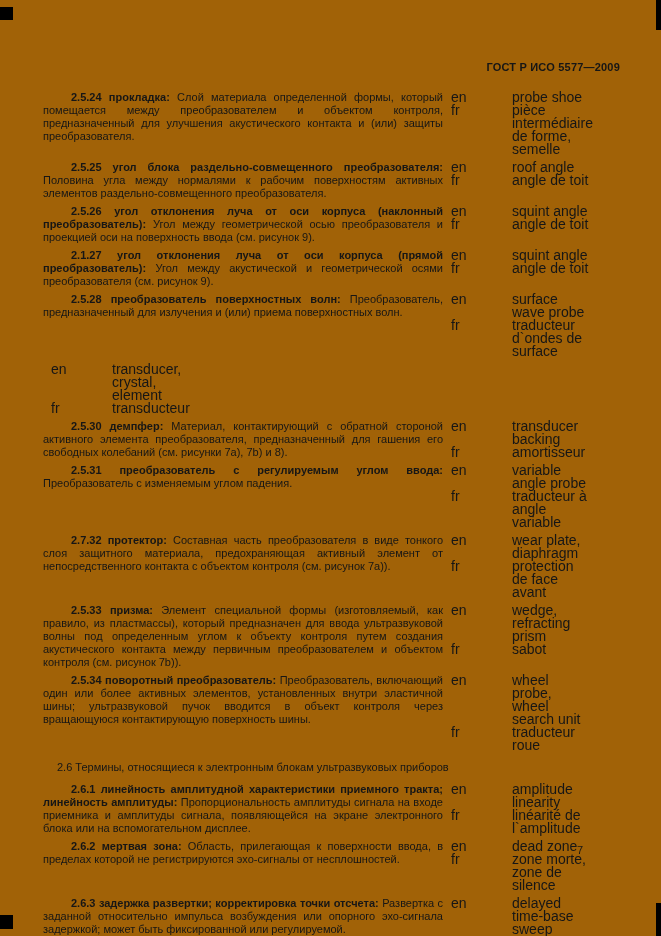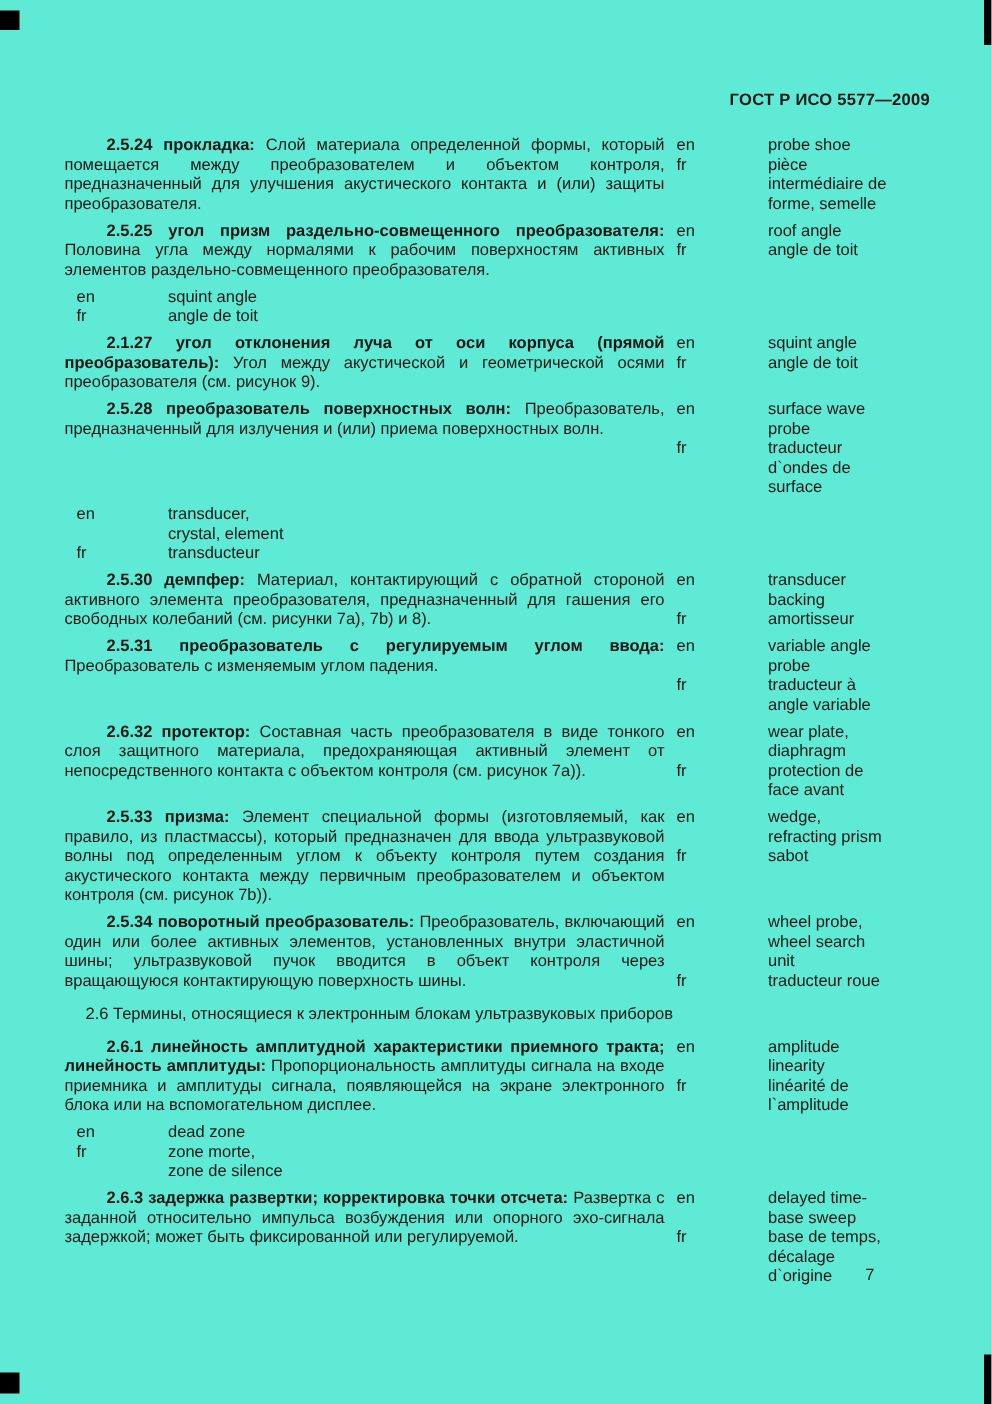--- a/index.html
+++ b/index.html
@@ -12,7 +12,7 @@
   .page {
     position: relative;
     width: 661px; height: 936px;
-    background: #5eead4;
+    background: #a16207;
     overflow: hidden;
   }
   .cm { position: absolute; background: #000; }

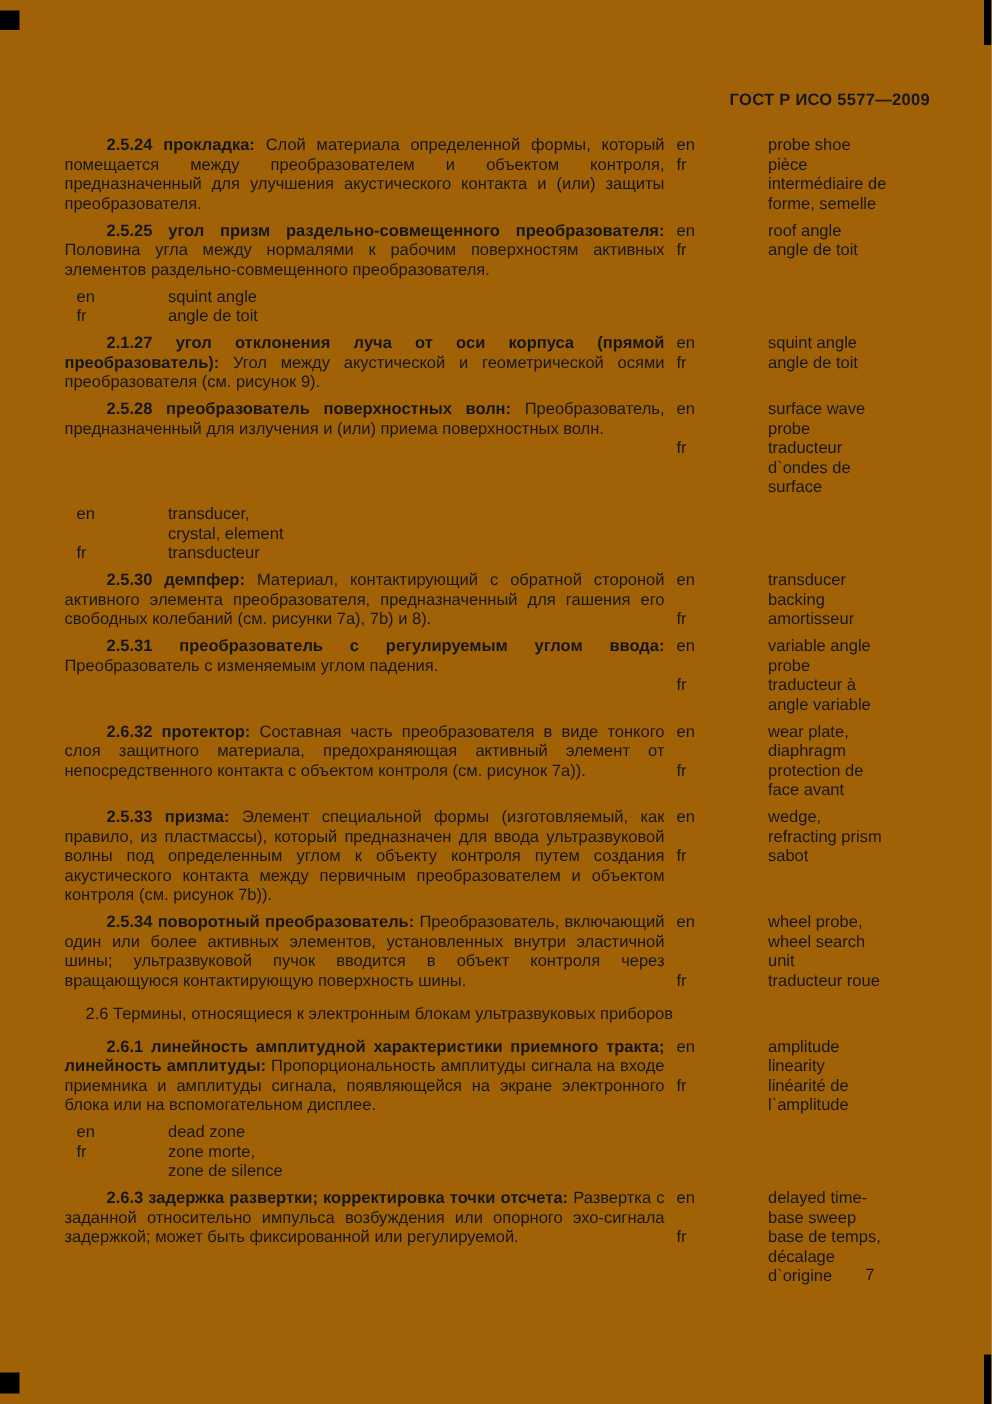--- a/index.html
+++ b/index.html
@@ -35,7 +35,7 @@
     text-align: justify; text-indent: 28px;
   }
   .ru b { font-weight: bold; }
-  .trc { width: 140px; margin-left: 8px; font-size: 11px; line-height: 13px; }
+  .trc { width: 140px; margin-left: 8px; font-size: 14px; line-height: 13px; }
   .trrow { display: flex; }
   .trl { flex: 0 0 18px; width: 18px; }
   .trt { flex: 1; padding-left: 43px; }

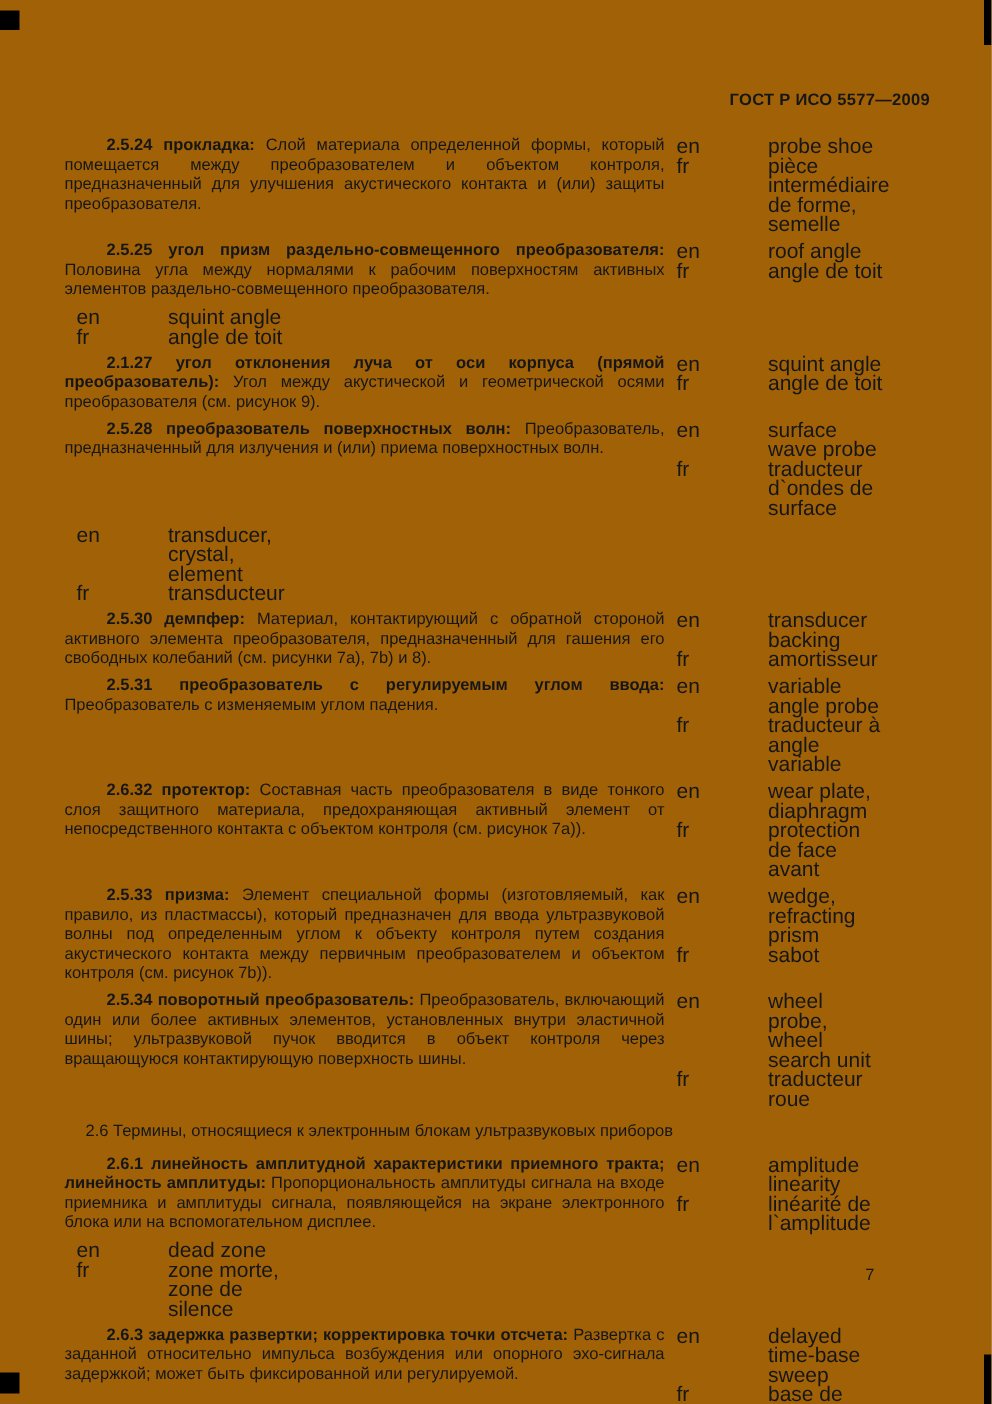--- a/index.html
+++ b/index.html
@@ -79,7 +79,7 @@
     </div>
 
     <div class="entry">
-      <p class="ru"><b>2.5.25</b> <b>угол призм раздельно-совмещенного преобразователя:</b> <span>Половина угла между нормалями к рабочим поверхностям активных элементов раздельно-совмещенного преобразователя.</span></p>
+      <p class="ru"><b>2.5.25</b> <b>угол блока раздельно-совмещенного преобразователя:</b> <span>Половина угла между нормалями к рабочим поверхностям активных элементов раздельно-совмещенного преобразователя.</span></p>
       <div class="trc">
         <div class="trrow">
             <span class="trl">en</span>

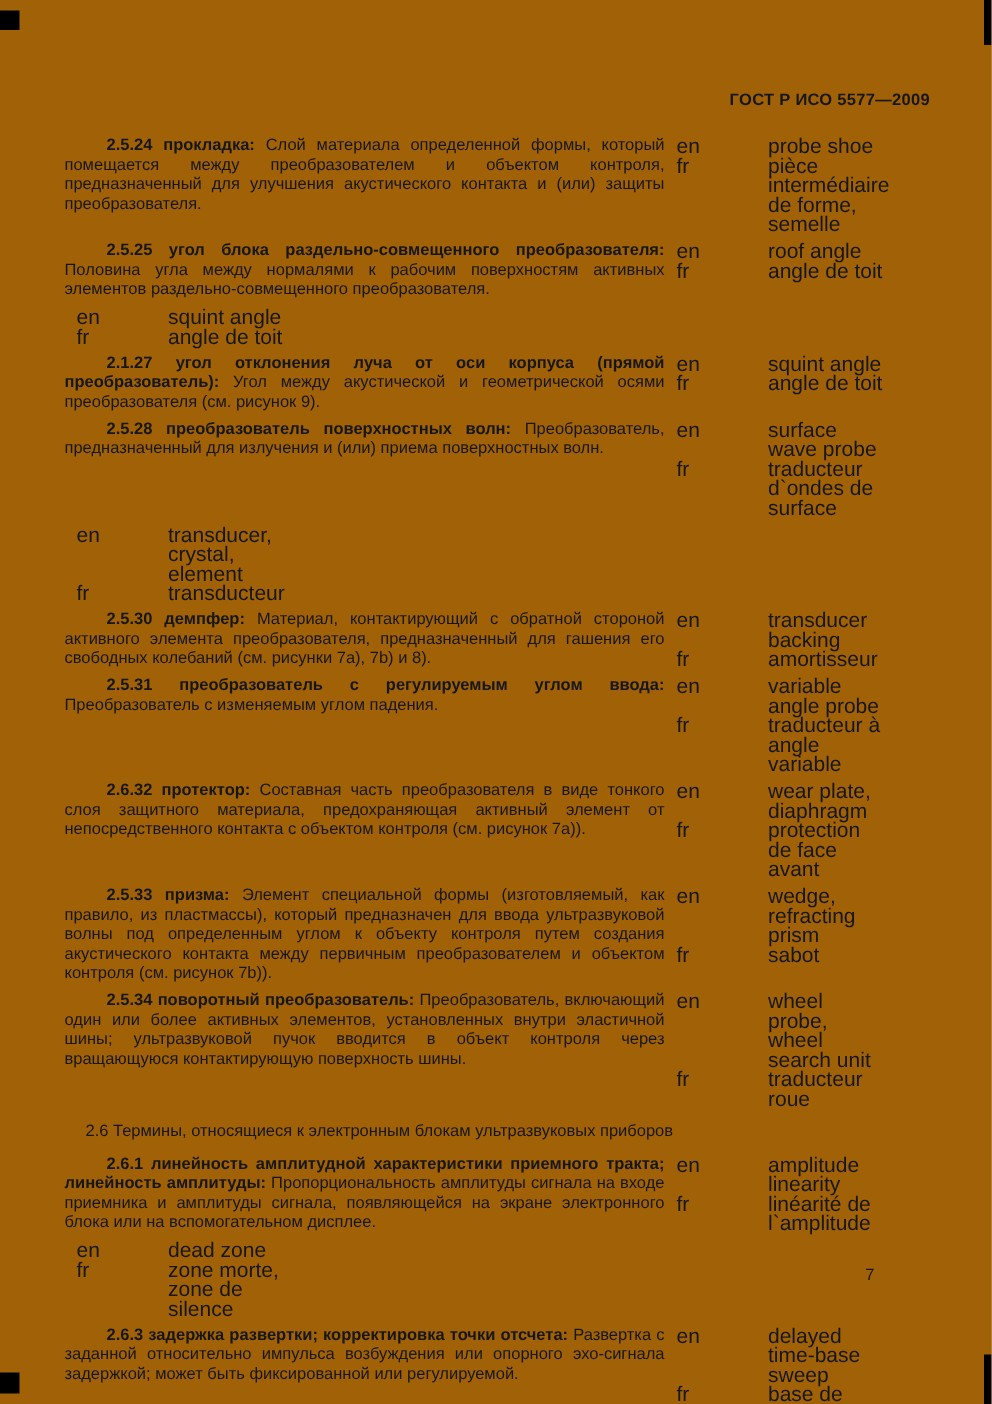--- a/index.html
+++ b/index.html
@@ -93,6 +93,7 @@
     </div>
 
     <div class="entry">
+      <p class="ru"><b>2.5.26</b> <b>угол отклонения луча от оси корпуса (наклонный преобразователь):</b> <span>Угол между геометрической осью преобразователя и проекцией оси на поверхность ввода (см. рисунок 9).</span></p>
       <div class="trc">
         <div class="trrow">
             <span class="trl">en</span>

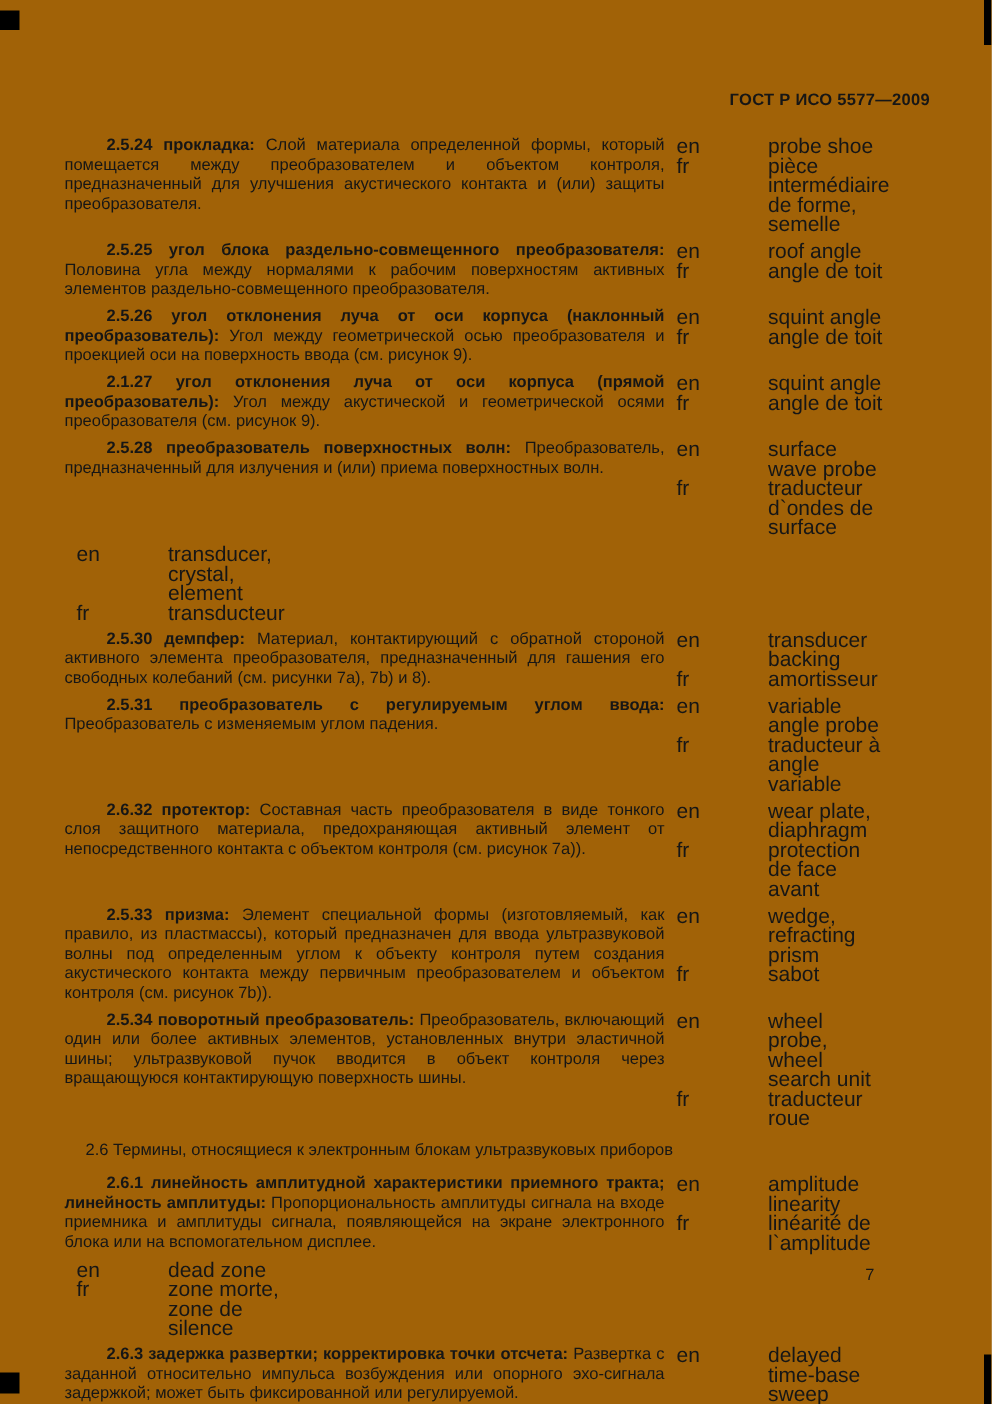--- a/index.html
+++ b/index.html
@@ -176,7 +176,7 @@
     </div>
 
     <div class="entry">
-      <p class="ru"><b>2.6.32</b> <b>протектор:</b> <span>Составная часть преобразователя в виде тонкого слоя защитного материала, предохраняющая активный элемент от непосредственного контакта с объектом контроля (см. рисунок 7а)).</span></p>
+      <p class="ru"><b>2.7.32</b> <b>протектор:</b> <span>Составная часть преобразователя в виде тонкого слоя защитного материала, предохраняющая активный элемент от непосредственного контакта с объектом контроля (см. рисунок 7а)).</span></p>
       <div class="trc">
         <div class="trrow">
             <span class="trl">en</span>

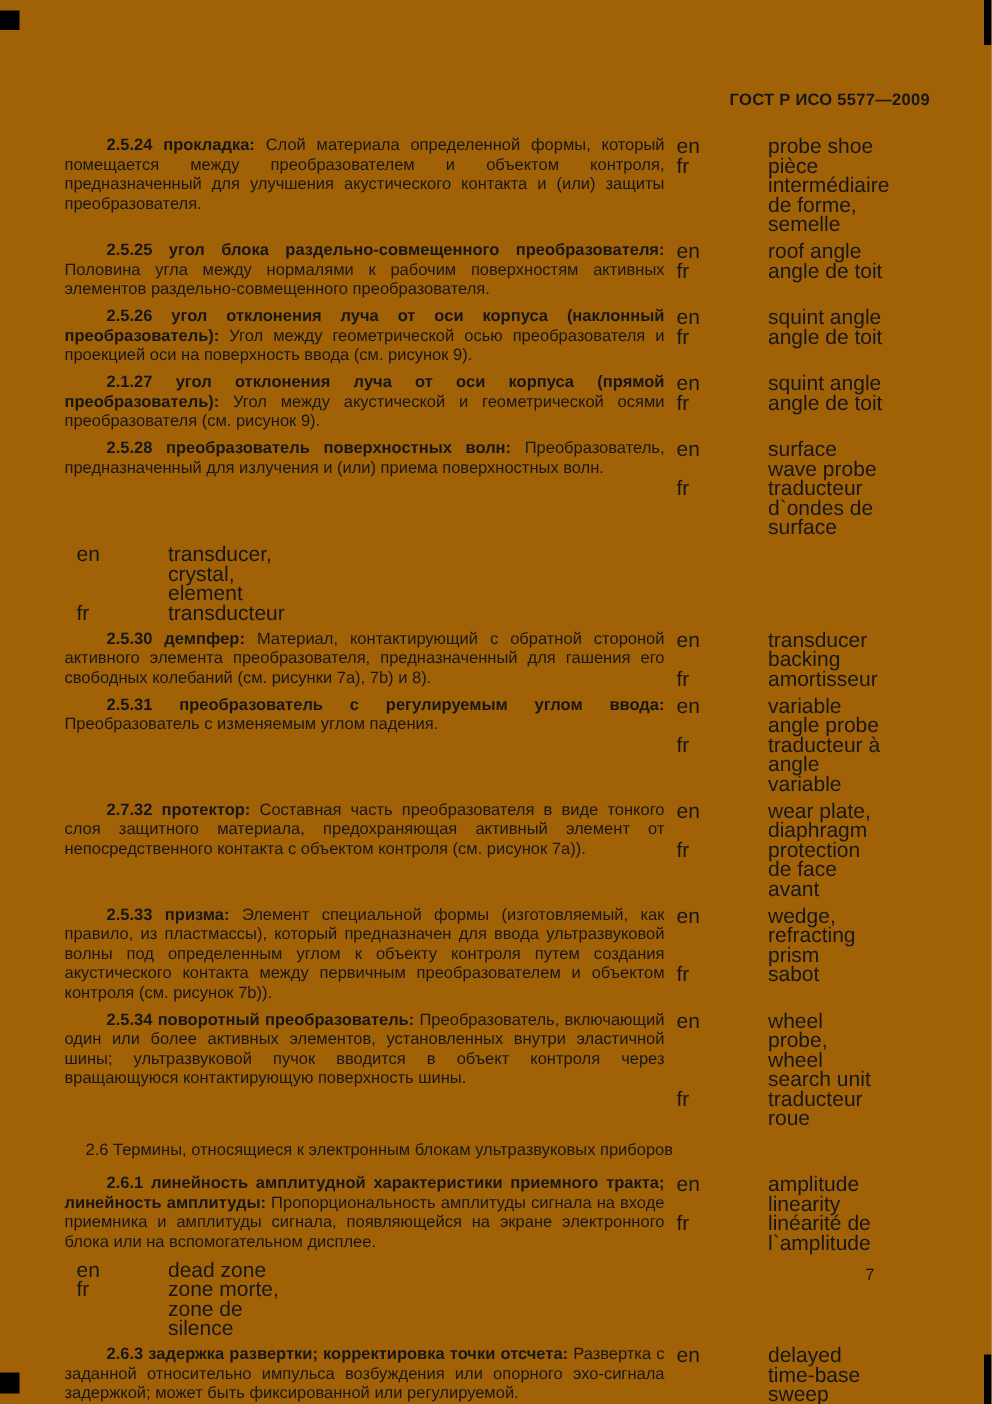--- a/index.html
+++ b/index.html
@@ -234,6 +234,7 @@
     </div>
 
     <div class="entry">
+      <p class="ru"><b>2.6.2</b> <b>мертвая зона:</b> <span>Область, прилегающая к поверхности ввода, в пределах которой не регистрируются эхо-сигналы от несплошностей.</span></p>
       <div class="trc">
         <div class="trrow">
             <span class="trl">en</span>

